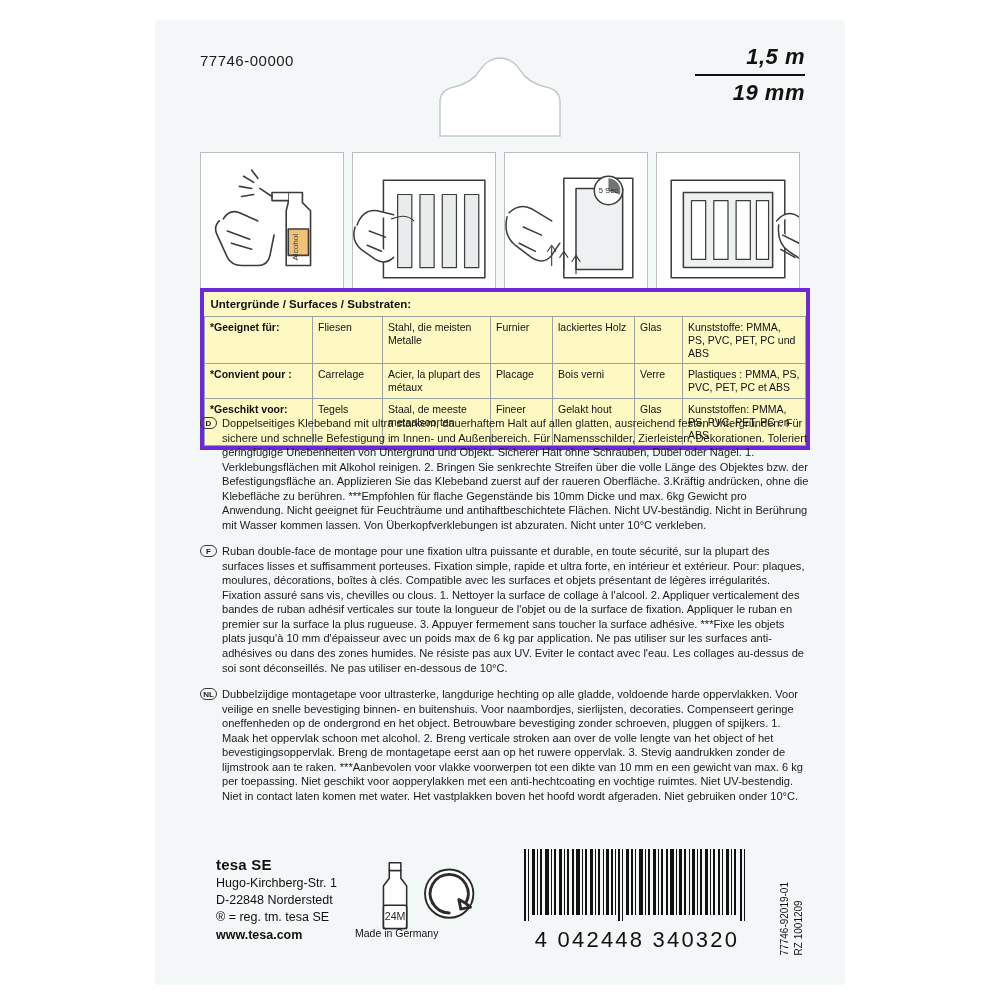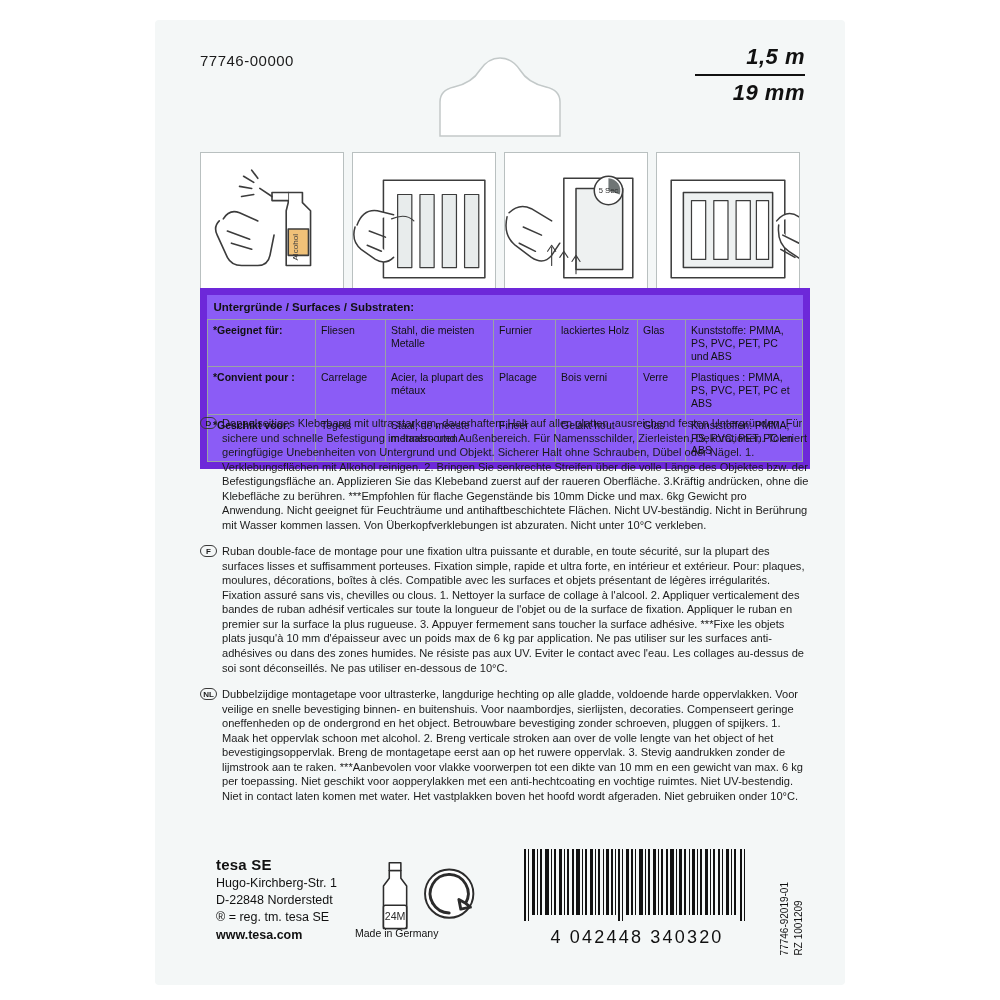--- a/index.html
+++ b/index.html
@@ -65,8 +65,8 @@
   .tbl-wrap {
     position: absolute; left: 45px; top: 268px;
     width: 610px;
-    background: #8b5cf6;
-    border: 7px solid #6d28d9;
+    background: #fef9c3;
+    border: 4px solid #6d28d9;
   }
   table.substrates {
     border-collapse: collapse;

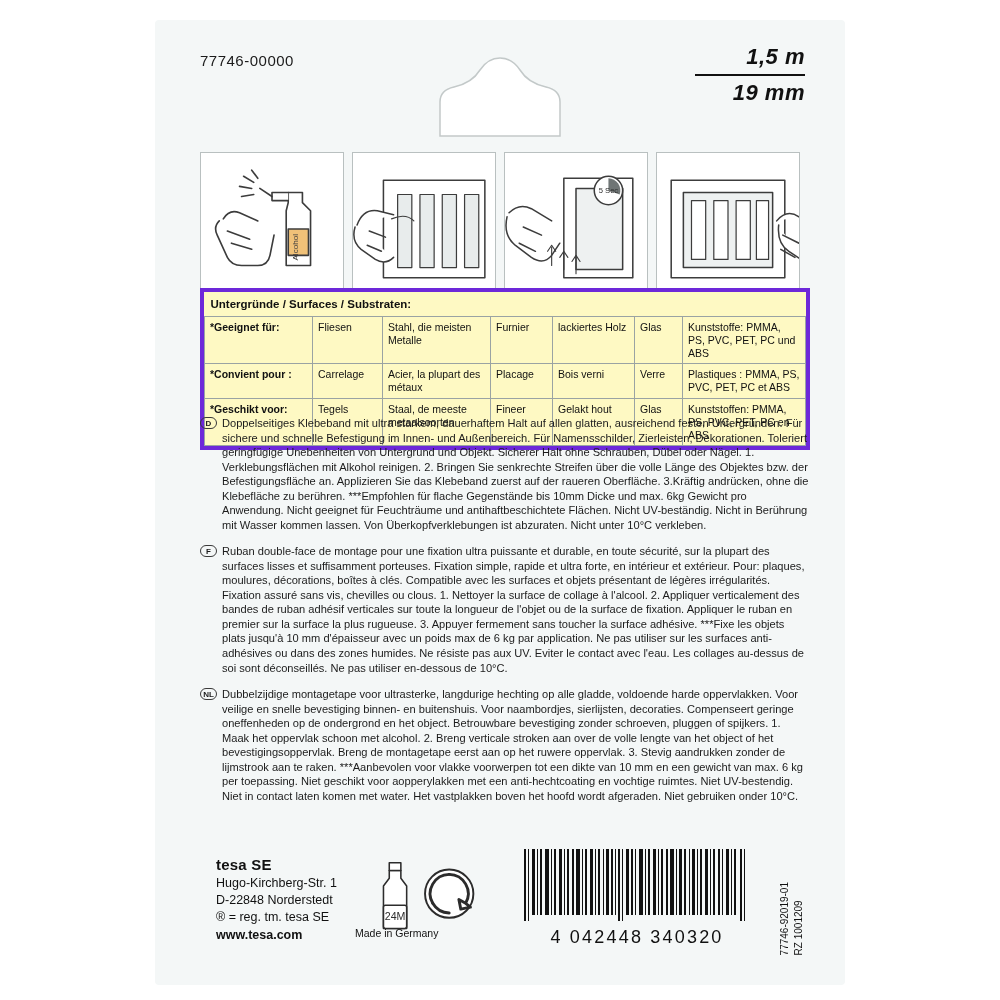--- a/index.html
+++ b/index.html
@@ -142,7 +142,7 @@
   }
   .bars { height: 72px; width: 100%; }
   .bc-num {
-    font-size: 18px; letter-spacing: 2.2px; margin-top: 2px; color: #111;
+    font-size: 22px; letter-spacing: 2.2px; margin-top: 2px; color: #111;
     font-family: "Liberation Sans", sans-serif;
   }
   .vert {

